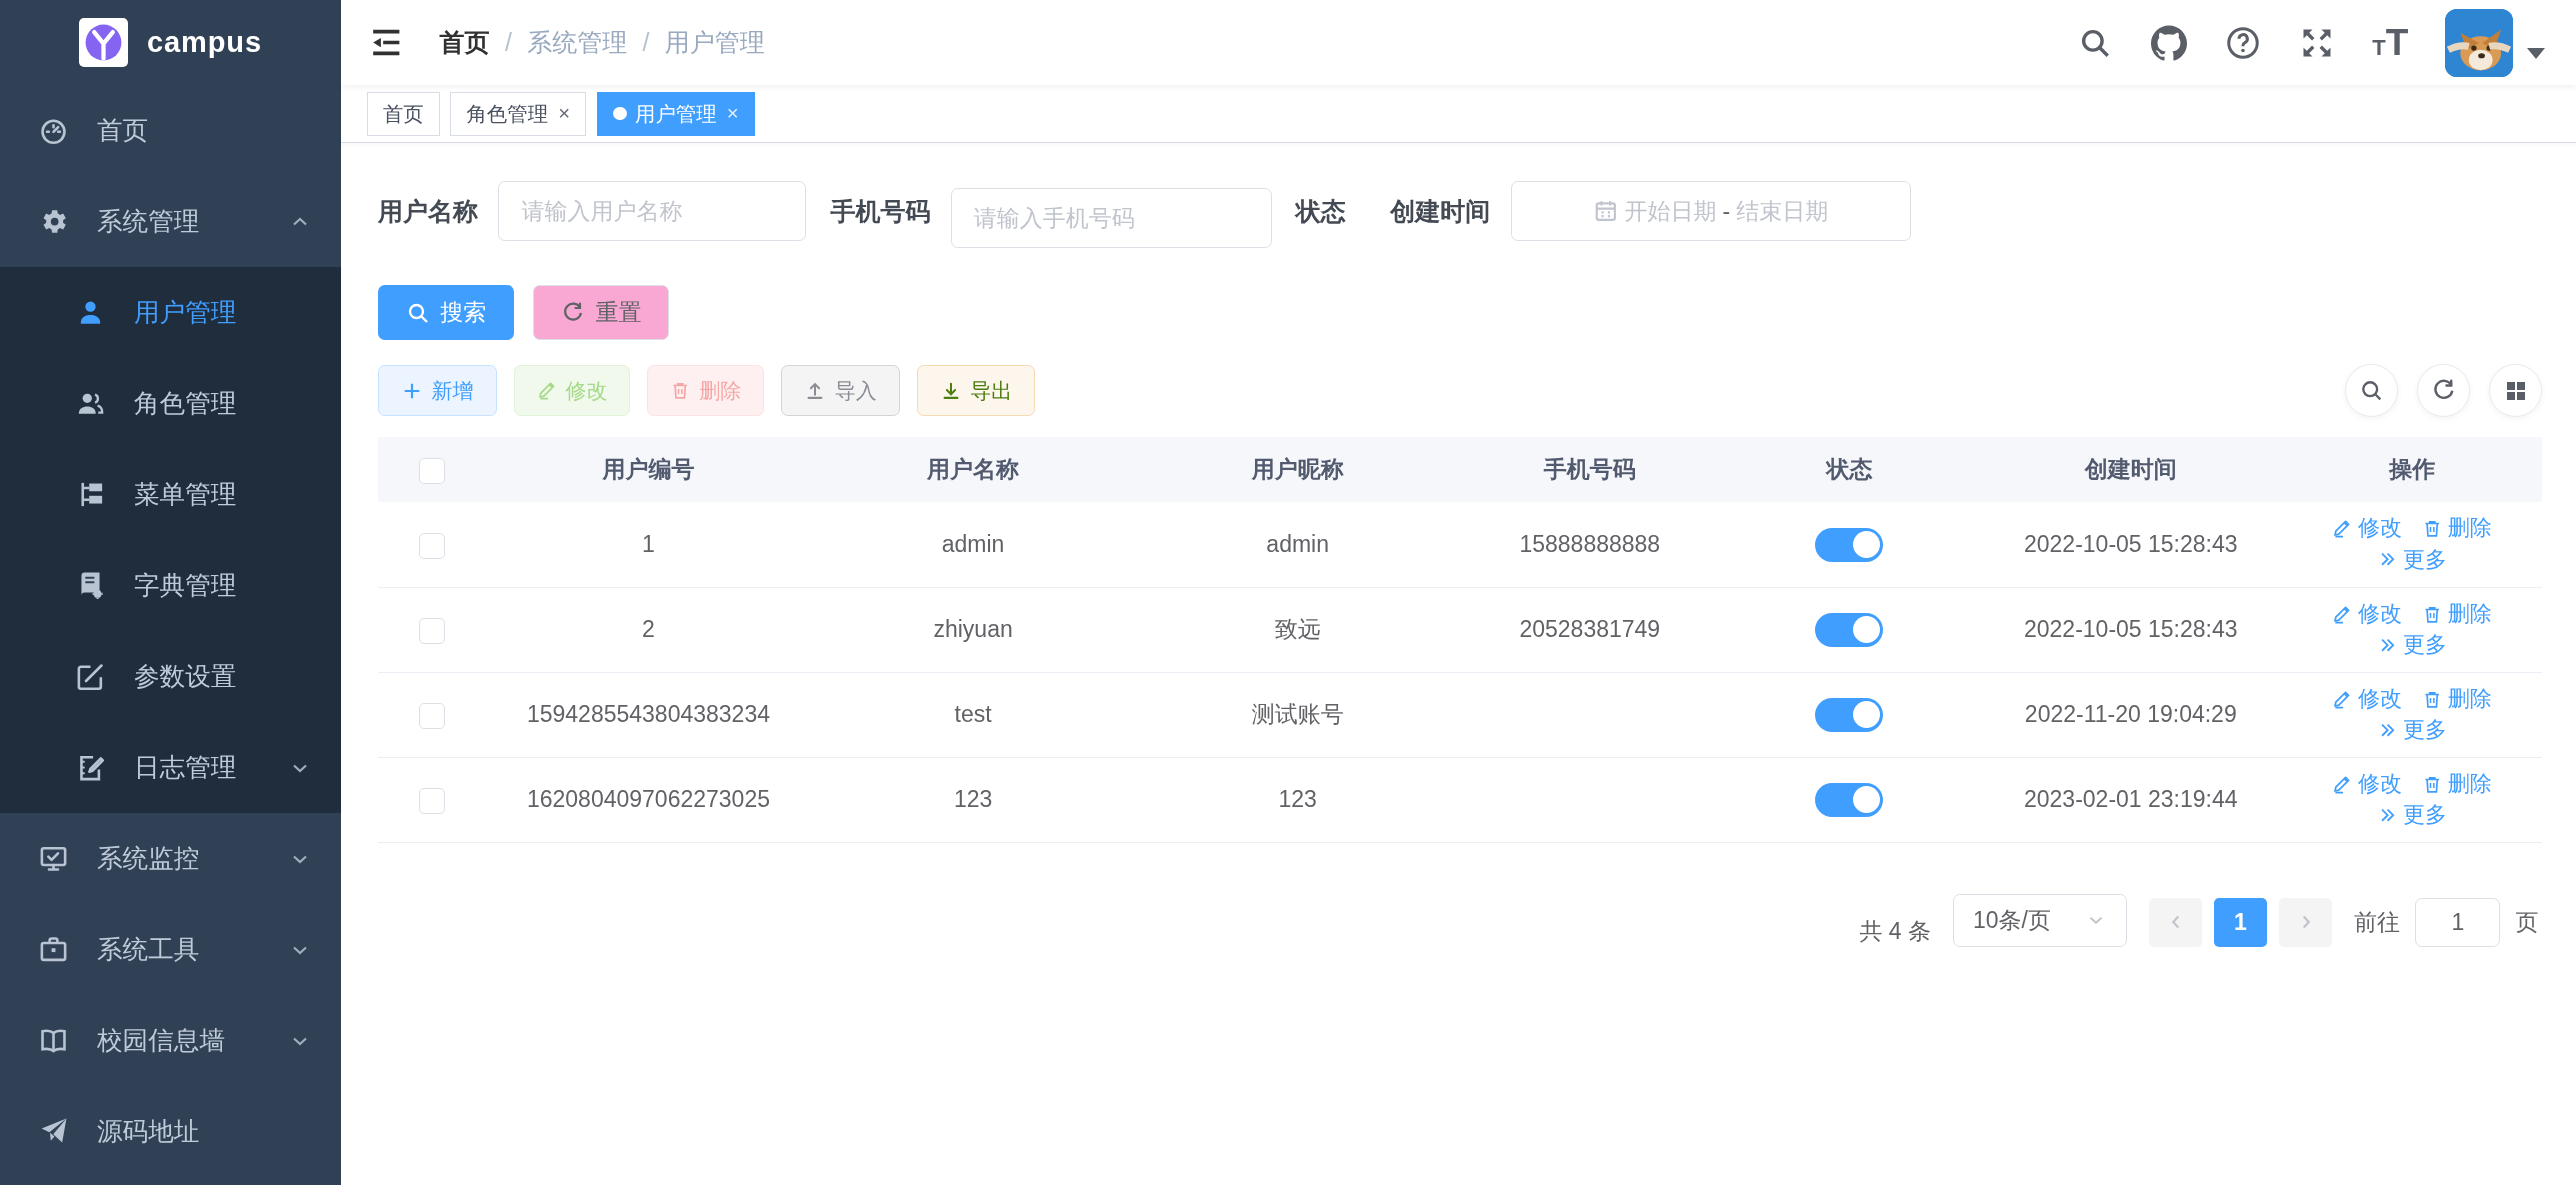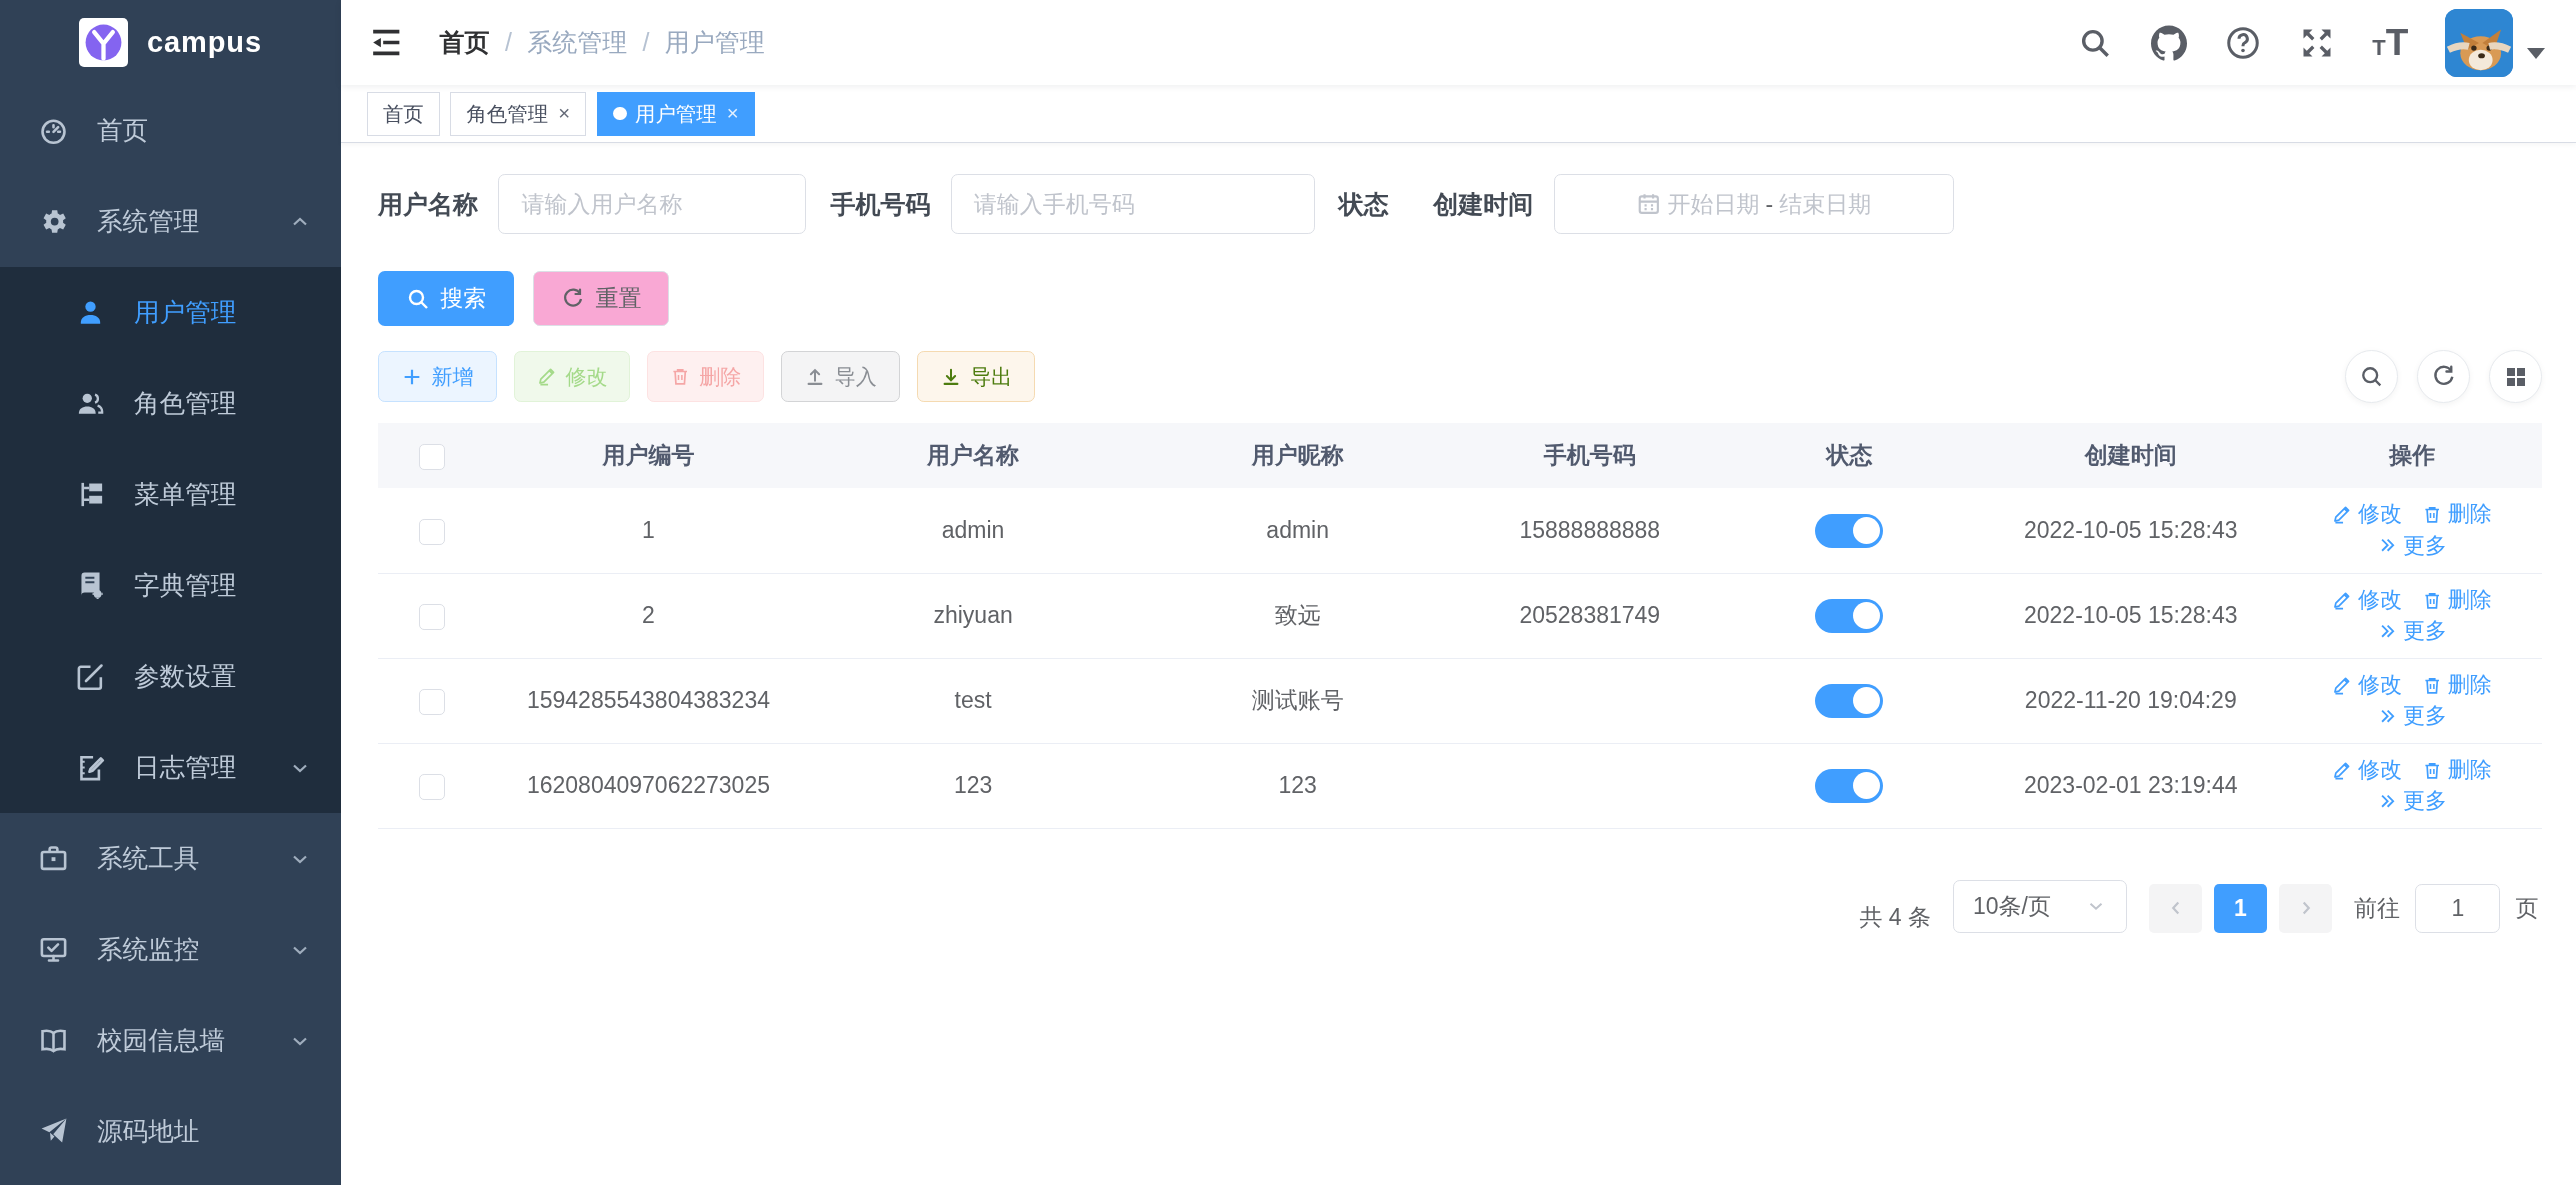--- a/index.html
+++ b/index.html
@@ -55,7 +55,7 @@
   .f-input { height:60px; border:1.7px solid #dcdfe6; border-radius:6.8px; background:#fff; display:flex; align-items:center; padding:0 22px; font-size:23px; color:#606266; }
   .placeholder { color:#c0c4cc; }
   .w-username { width:308px; }
-  .w-phone { width:364px; }
+  .w-phone { width:321px;margin-top:14px; }
   .w-status { width:382px; justify-content:space-between; cursor:pointer; }
   .w-date { width:400px; gap:6px; justify-content:center; }
   .sel-arrow { color:#c0c4cc; }

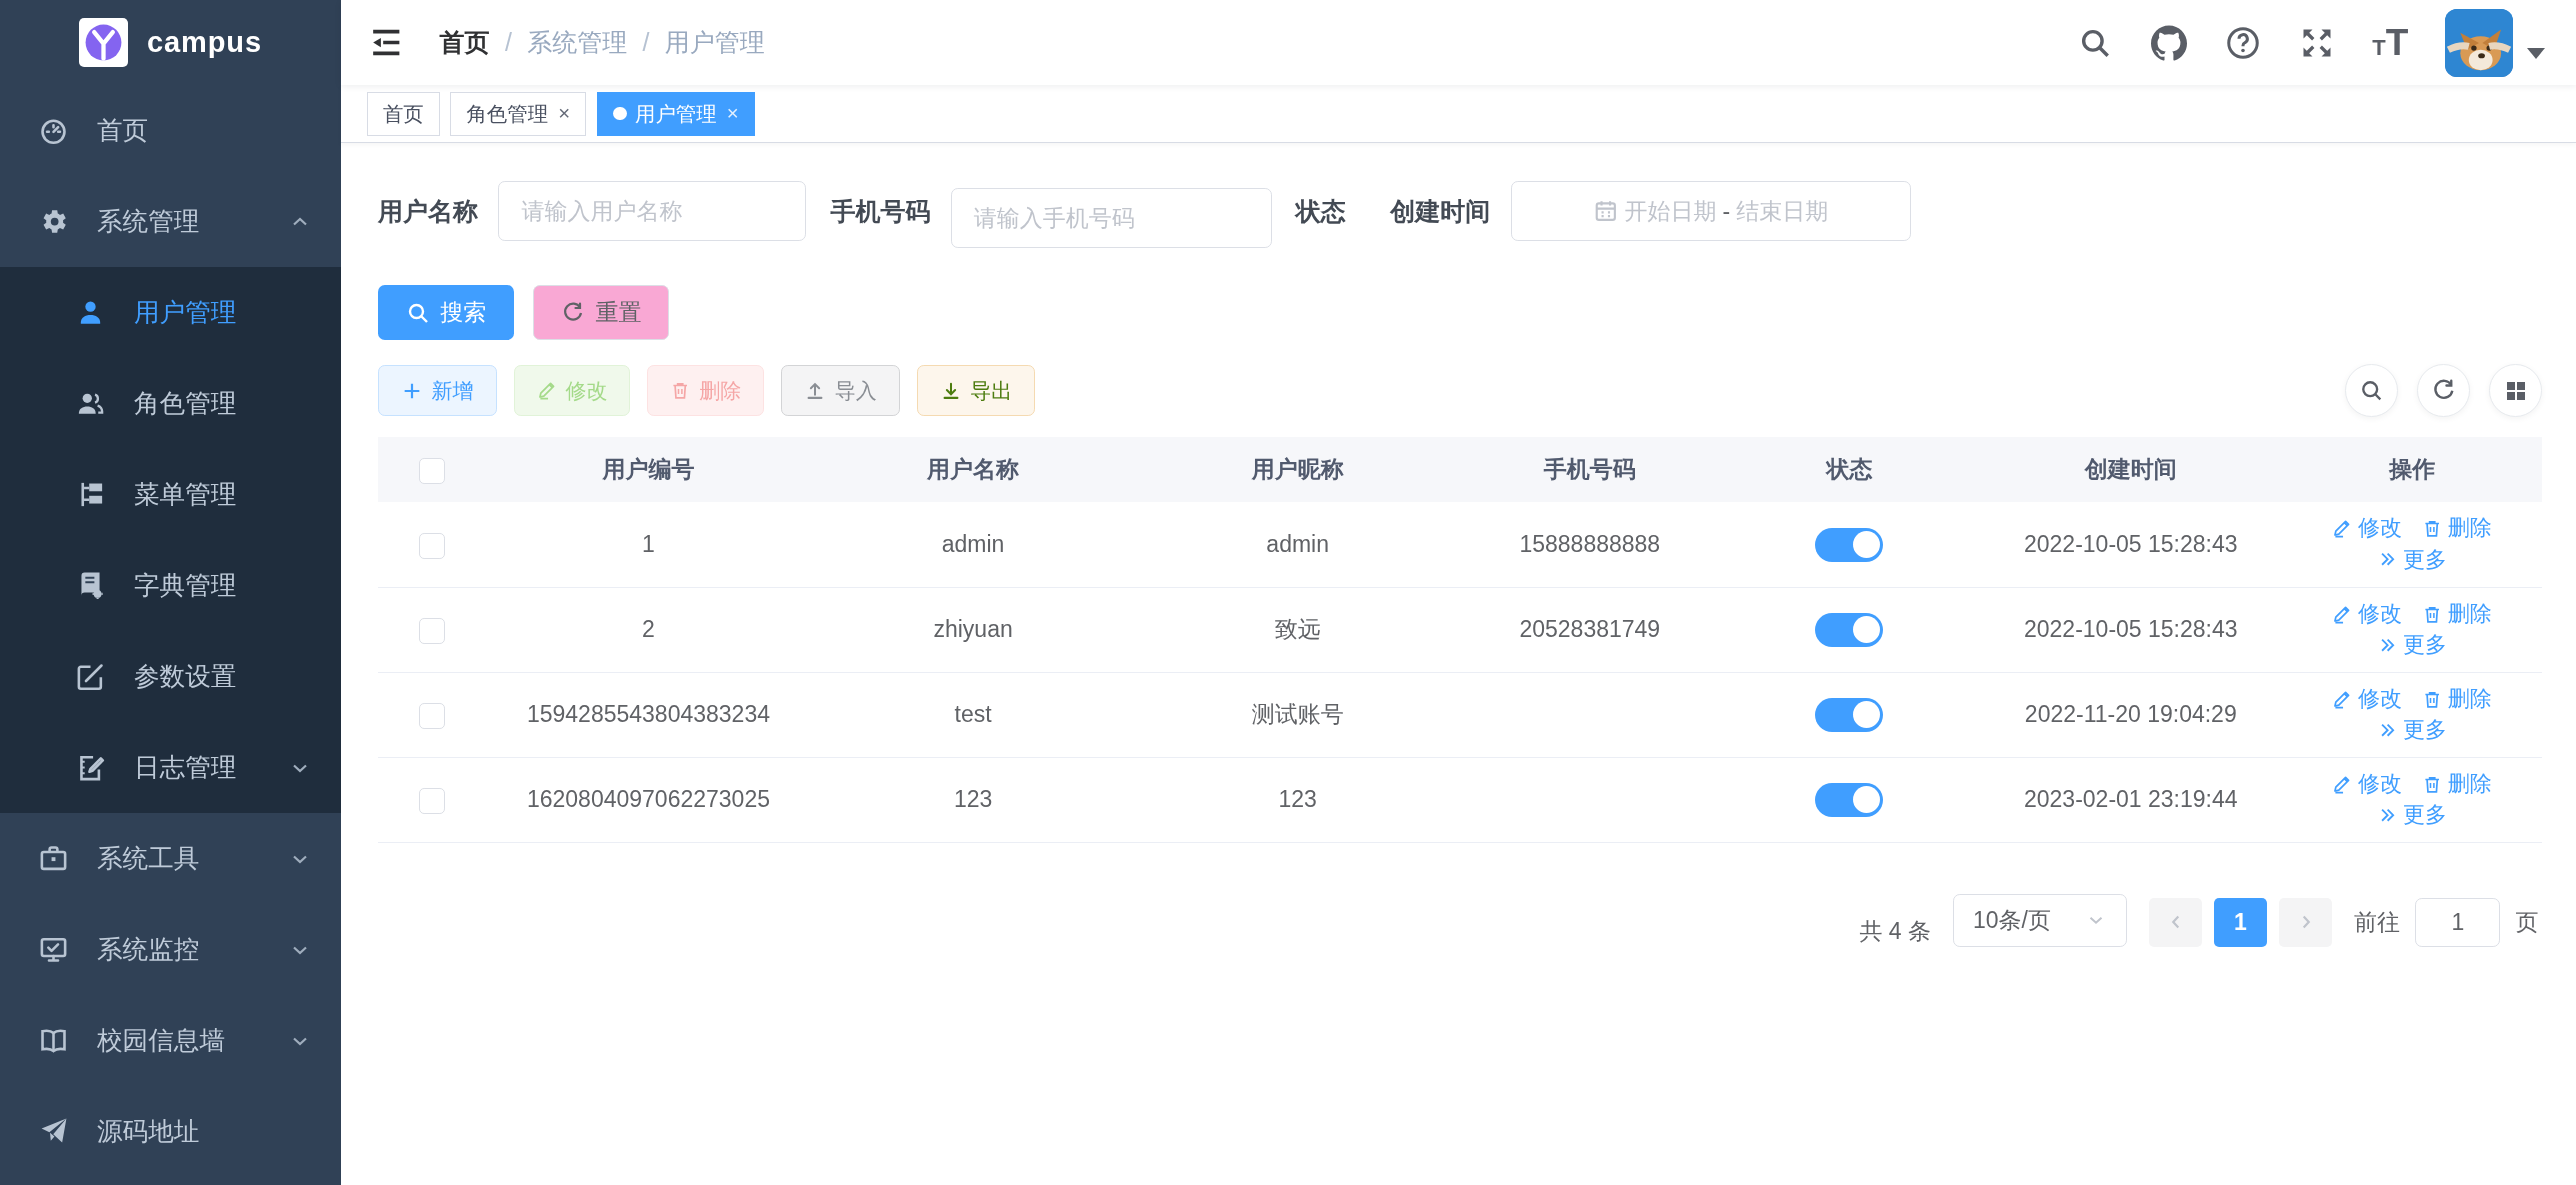--- a/index.html
+++ b/index.html
@@ -202,27 +202,27 @@
       <div class="menu-item">
         <span class="icon mi-icon ">
           <svg width="31" height="31" viewBox="0 0 24 24" fill="none" stroke="currentColor" stroke-width="2">
+            <rect x="3" y="4" width="18" height="13" rx="1.5"></rect>
+            <path d="M8 10.5l2.5 2.5 5-5" stroke-linecap="round" stroke-linejoin="round"></path>
+            <path d="M12 17v3.5M8.5 20.5h7" stroke-linecap="round"></path>
+          </svg>
+        </span>
+        <span>系统监控</span>
+        <span class="icon arrow">
+          <svg width="24" height="24" viewBox="0 0 24 24" fill="none" stroke="currentColor" stroke-width="2.2">
+            <path d="M6 9.5 12 15l6-5.5"></path>
+          </svg>
+        </span>
+      </div>
+      <div class="menu-item">
+        <span class="icon mi-icon ">
+          <svg width="31" height="31" viewBox="0 0 24 24" fill="none" stroke="currentColor" stroke-width="2">
             <rect x="3" y="7" width="18" height="13" rx="1.5"></rect>
             <path d="M9 7V5a1.5 1.5 0 0 1 1.5-1.5h3A1.5 1.5 0 0 1 15 5v2"></path>
             <rect x="10.5" y="11" width="3" height="3" fill="currentColor" stroke="none"></rect>
           </svg>
         </span>
         <span>系统工具</span>
-        <span class="icon arrow">
-          <svg width="24" height="24" viewBox="0 0 24 24" fill="none" stroke="currentColor" stroke-width="2.2">
-            <path d="M6 9.5 12 15l6-5.5"></path>
-          </svg>
-        </span>
-      </div>
-      <div class="menu-item">
-        <span class="icon mi-icon ">
-          <svg width="31" height="31" viewBox="0 0 24 24" fill="none" stroke="currentColor" stroke-width="2">
-            <rect x="3" y="4" width="18" height="13" rx="1.5"></rect>
-            <path d="M8 10.5l2.5 2.5 5-5" stroke-linecap="round" stroke-linejoin="round"></path>
-            <path d="M12 17v3.5M8.5 20.5h7" stroke-linecap="round"></path>
-          </svg>
-        </span>
-        <span>系统监控</span>
         <span class="icon arrow">
           <svg width="24" height="24" viewBox="0 0 24 24" fill="none" stroke="currentColor" stroke-width="2.2">
             <path d="M6 9.5 12 15l6-5.5"></path>

